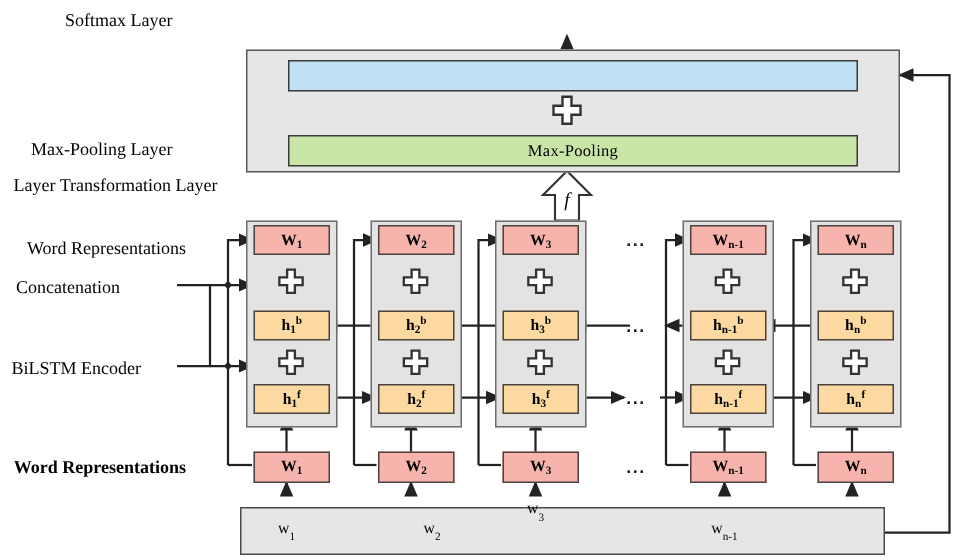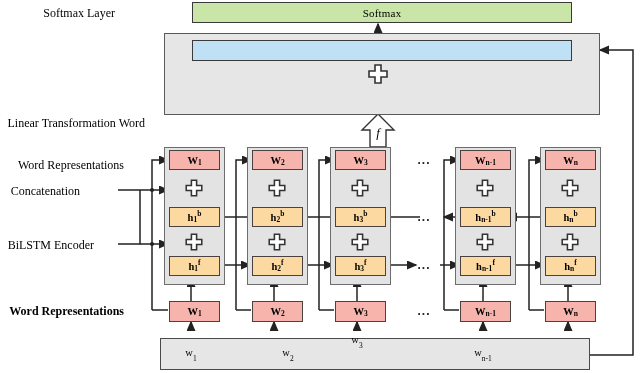--- a/index.html
+++ b/index.html
@@ -150,7 +150,6 @@
   <div class="side-label" style="right:546px;top:239px;">BiLSTM Encoder</div>
   <div class="side-label bold" style="right:516px;top:305px;">Word Representations</div>
 
-  <div class="bar green" style="left:192px;top:2px;width:380px;height:21px;">Softmax</div>
 
   <div class="panel" style="left:164px;top:33px;width:436px;height:82px;"></div>
 

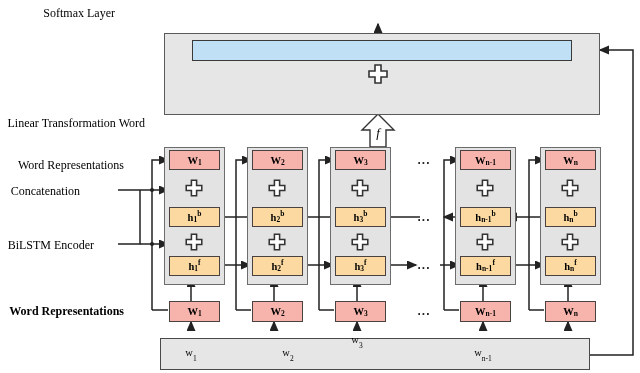--- a/index.html
+++ b/index.html
@@ -144,6 +144,7 @@
   </svg>
 
   <div class="side-label" style="right:525px;top:7px;">Softmax Layer</div>
+  <div class="side-label" style="right:525px;top:93px;">Max-Pooling Layer</div>
   <div class="side-label" style="right:495px;top:117px;">Linear Transformation Word</div>
   <div class="side-label" style="right:516px;top:159px;">Word Representations</div>
   <div class="side-label" style="right:560px;top:185px;">Concatenation</div>

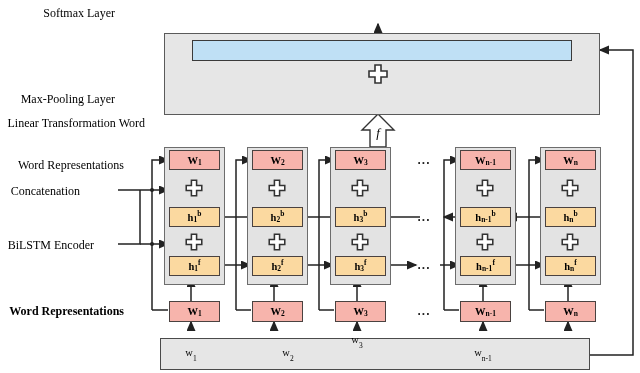--- a/index.html
+++ b/index.html
@@ -162,6 +162,7 @@
     </svg>
   </div>
 
+  <div class="bar green" style="left:192px;top:90px;width:380px;height:21px;">Max-Pooling</div>
 
   <div style="position:absolute;left:378px;top:133px;transform:translate(-50%,-50%);font-style:italic;font-size:13px;font-family:'Liberation Serif',serif;color:#000;">f</div>
 

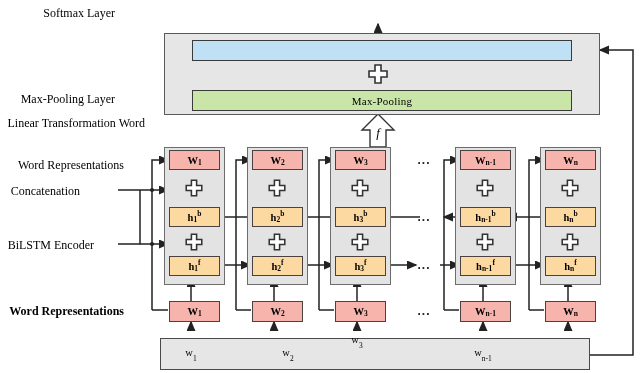--- a/index.html
+++ b/index.html
@@ -145,7 +145,7 @@
 
   <div class="side-label" style="right:525px;top:7px;">Softmax Layer</div>
   <div class="side-label" style="right:525px;top:93px;">Max-Pooling Layer</div>
-  <div class="side-label" style="right:495px;top:117px;">Linear Transformation Word</div>
+  <div class="side-label" style="right:495px;top:117px;">Layer Transformation Layer</div>
   <div class="side-label" style="right:516px;top:159px;">Word Representations</div>
   <div class="side-label" style="right:560px;top:185px;">Concatenation</div>
   <div class="side-label" style="right:546px;top:239px;">BiLSTM Encoder</div>

